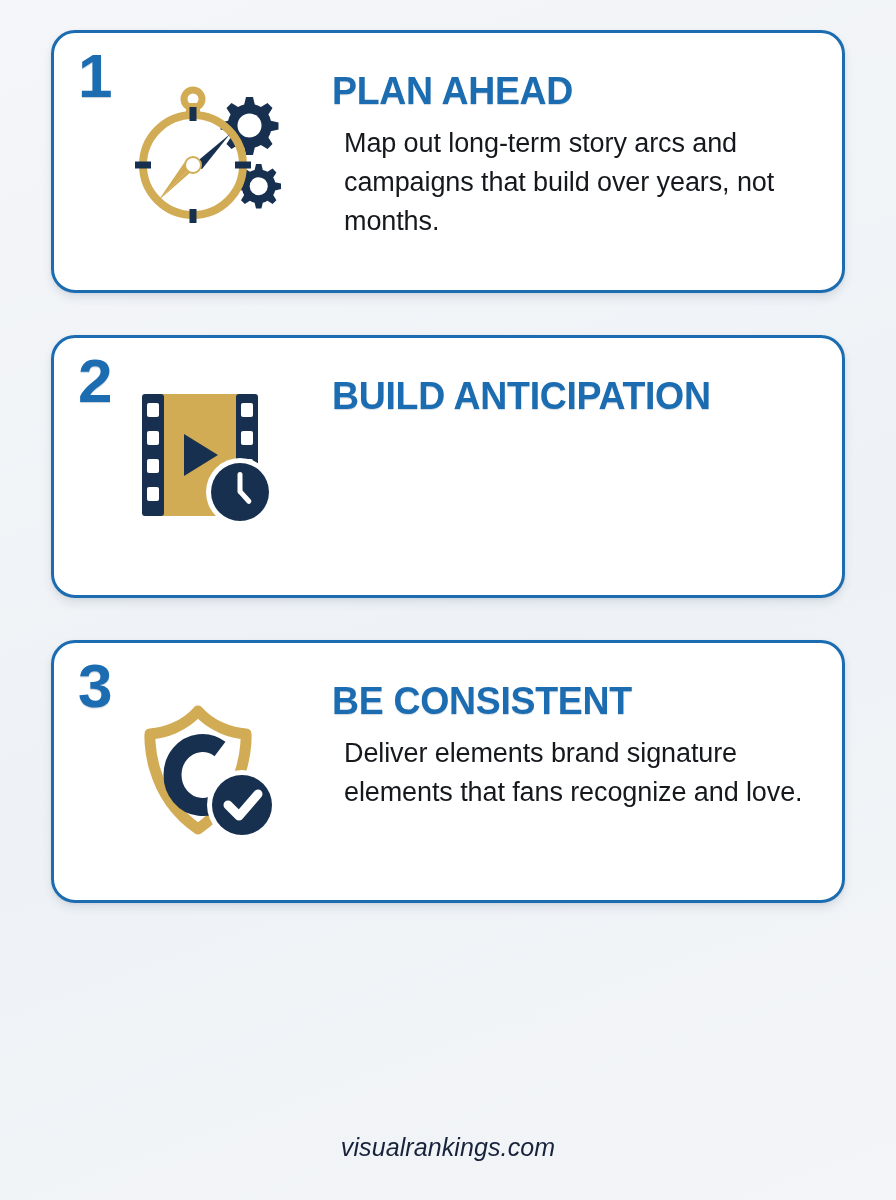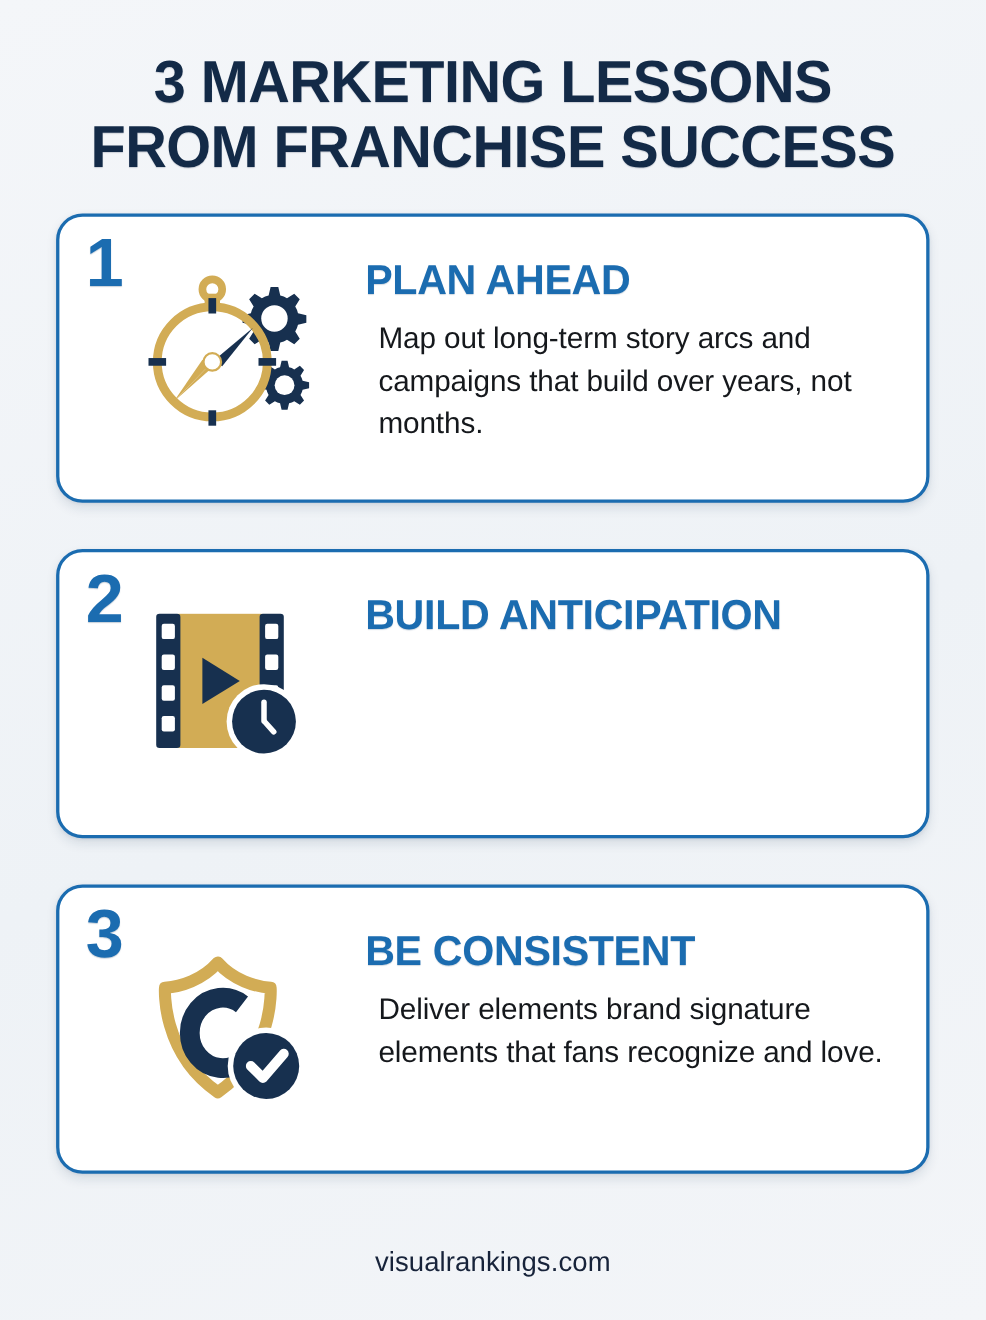--- a/index.html
+++ b/index.html
@@ -130,10 +130,6 @@
 
 <div class="poster">
 
-  <div class="title-block">
-    <div class="title-line">3 MARKETING LESSONS</div>
-    <div class="title-line">FROM FRANCHISE SUCCESS</div>
-  </div>
 
   <div class="cards">
 

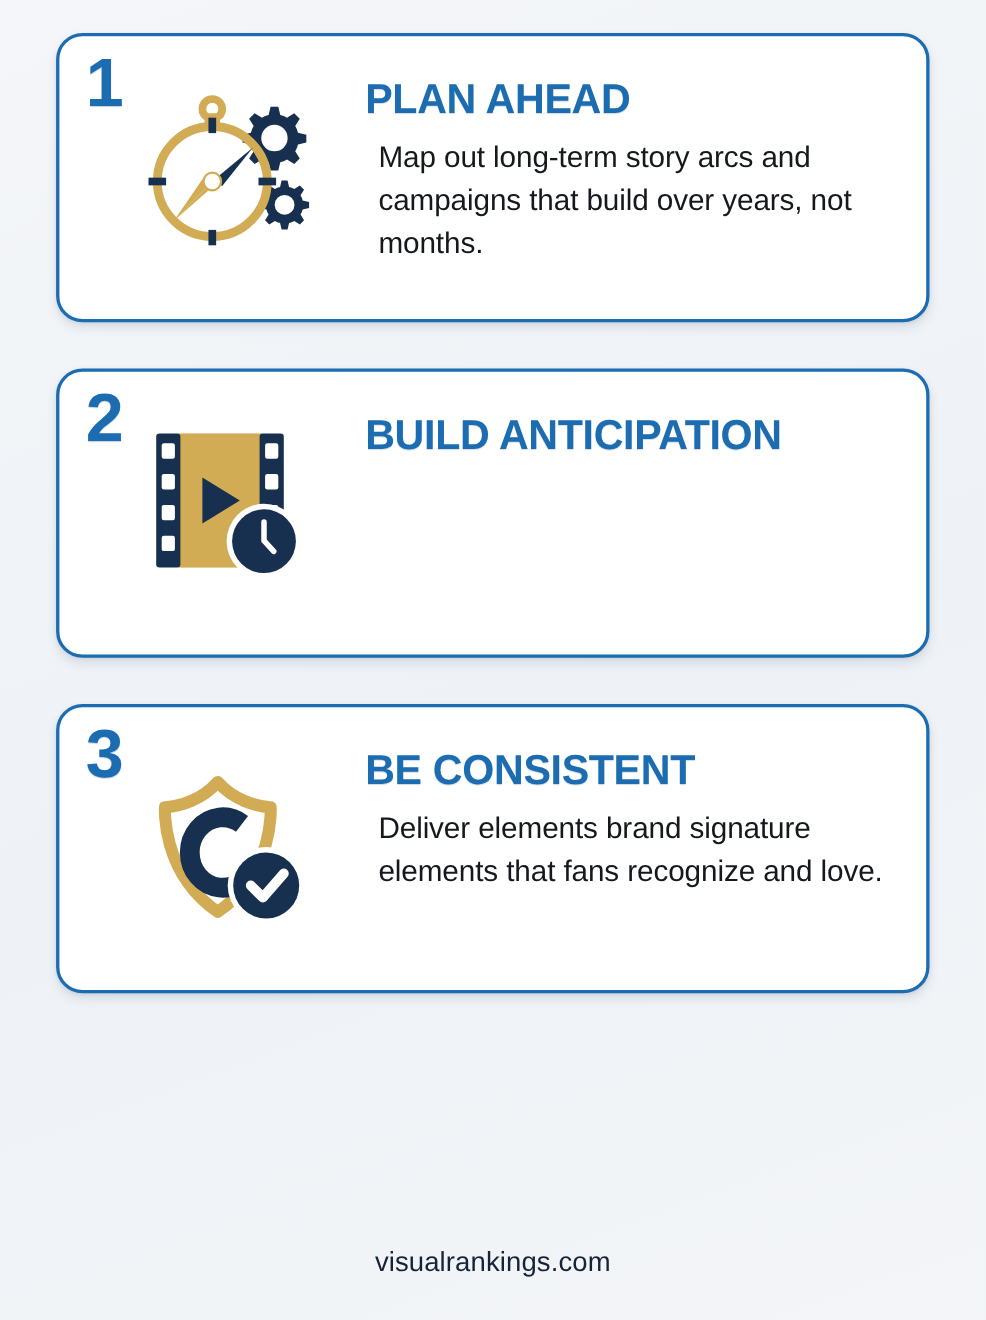--- a/index.html
+++ b/index.html
@@ -118,6 +118,7 @@
     margin-top: auto;
     text-align: center;
     padding-bottom: 38px;
+    font-style: italic;
   }
   .footer-text {
     color: #17233a;

